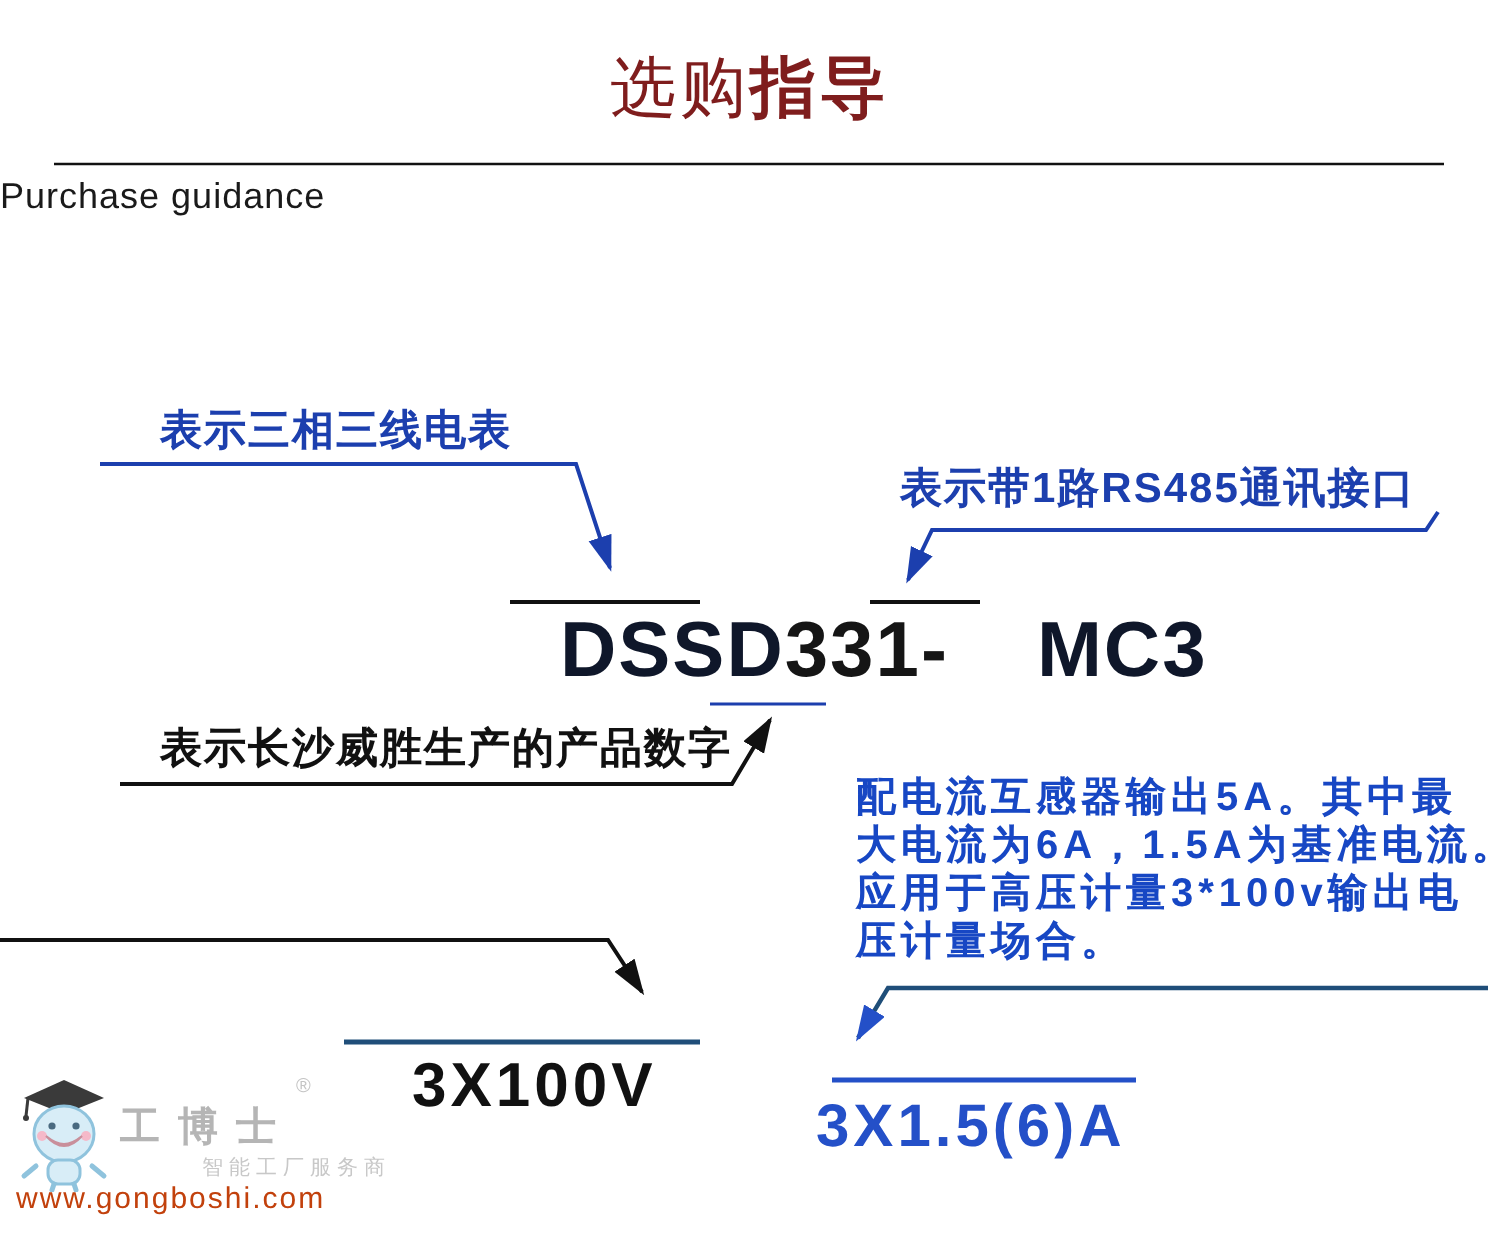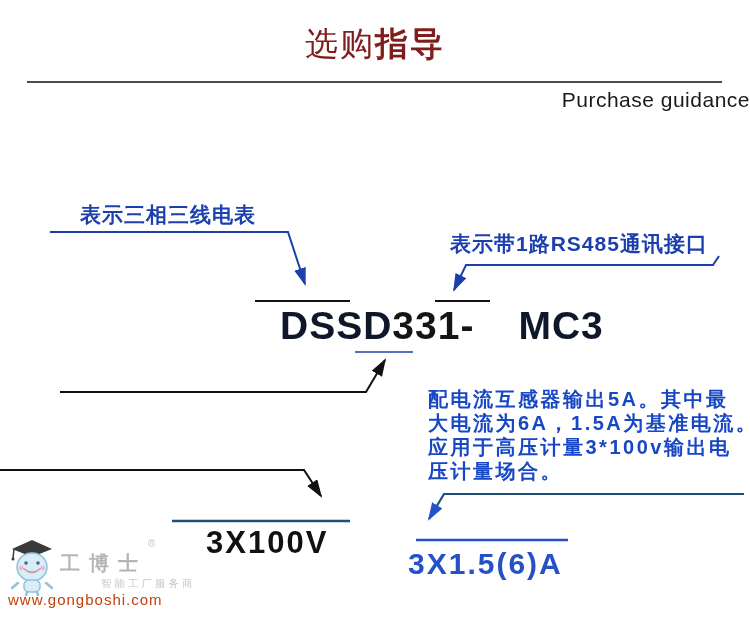--- a/index.html
+++ b/index.html
@@ -12,7 +12,7 @@
   .title{left:0;top:22px;width:750px;text-align:center;font-size:33px;color:#7f1d1d;letter-spacing:2px;}
   .title .t-reg{font-weight:400;}
   .title .t-bold{font-weight:700;}
-  .subtitle{left:0;top:88px;width:750px;text-align:right;font-size:21px;color:#1a1a1a;letter-spacing:0.5px;}
+  .subtitle{left:0;top:88px;width:750px;text-align:left;font-size:18px;color:#1a1a1a;letter-spacing:0.5px;}
   
   .lbl-blue{color:#1c3fae;font-weight:700;font-size:21px;letter-spacing:1px;}
   .lbl-black{color:#111;font-weight:700;font-size:21px;letter-spacing:1px;}

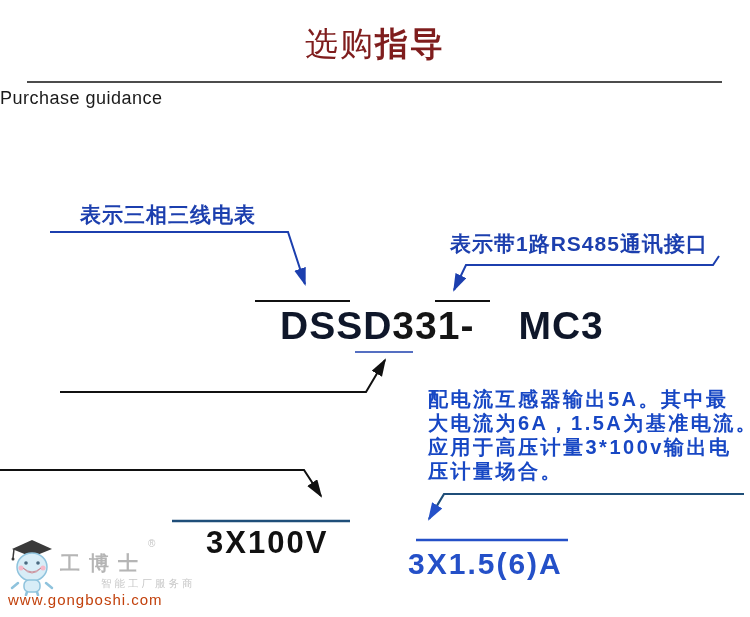--- a/index.html
+++ b/index.html
@@ -77,6 +77,7 @@
 
   <div class="abs txt lbl-blue lbl-three-phase">表示三相三线电表</div>
   <div class="abs txt lbl-blue lbl-rs485">表示带1路RS485通讯接口</div>
+  <div class="abs txt lbl-black lbl-manufacturer">表示长沙威胜生产的产品数字</div>
 
   <div class="abs txt model">
     <span class="m-blue">DSSD</span><span class="m-black">331</span><span class="m-black">-</span><span class="m-blue">MC3</span>

